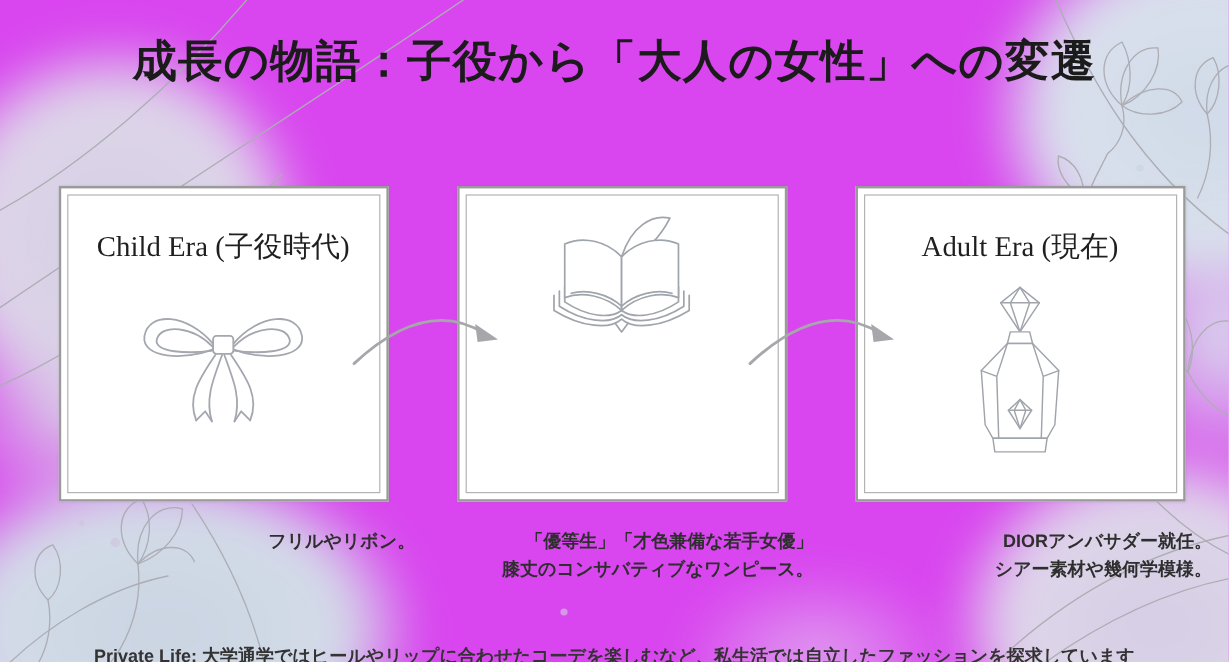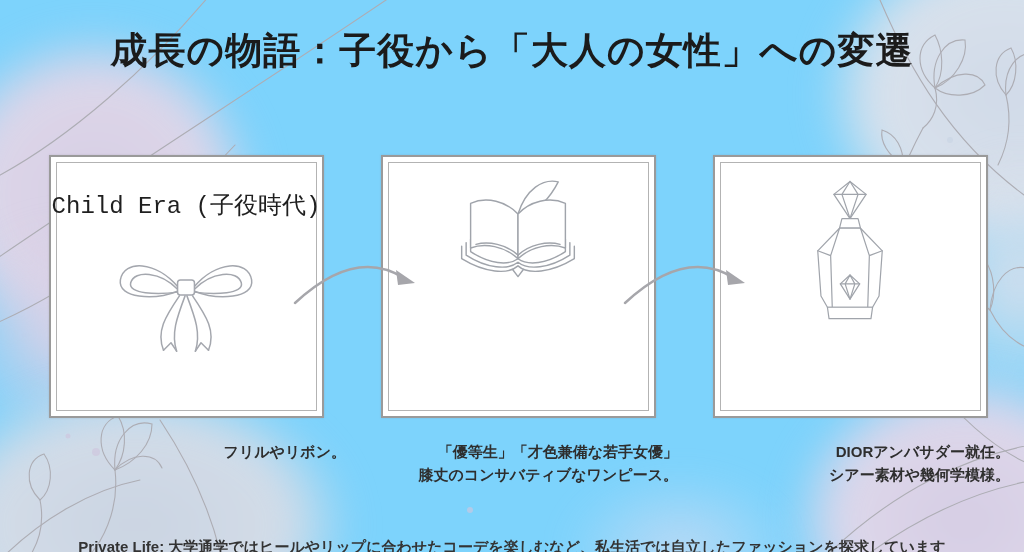--- a/index.html
+++ b/index.html
@@ -4,7 +4,7 @@
 <style>
   html,body{margin:0;padding:0;background:#ffffff;}
   .canvas{
-    position:relative;width:1024px;height:552px;overflow:hidden;background:#7dd3fc;
+    position:relative;width:1024px;height:552px;overflow:hidden;background:#d946ef;
     font-family:"Liberation Sans","DejaVu Sans",sans-serif;
   }
   

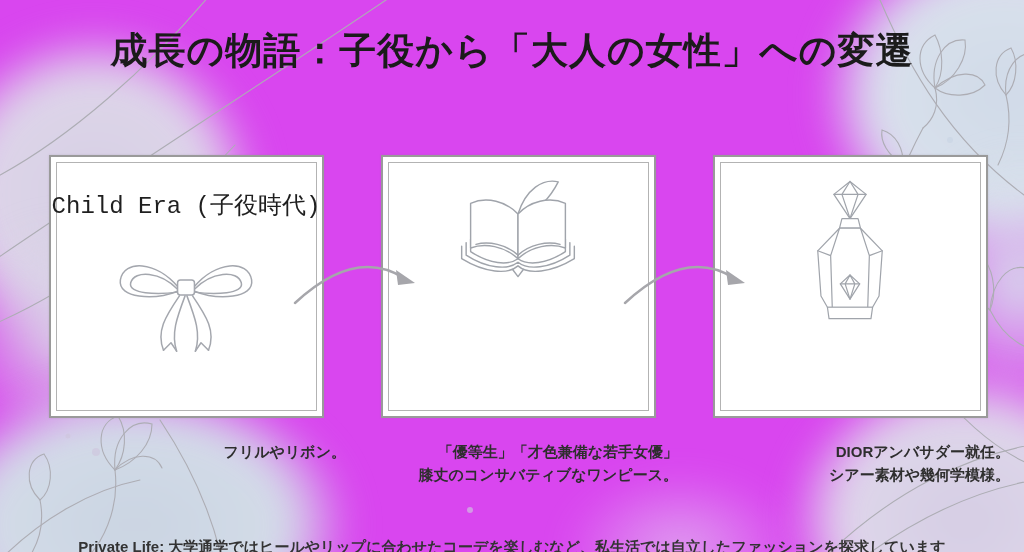--- a/index.html
+++ b/index.html
@@ -37,7 +37,7 @@
     display:flex;flex-direction:column;align-items:center;
   }
   .card-heading{
-    margin-top:26px;font-family:Liberation Mono, monospace;
+    margin-top:26px;font-family:Liberation Serif, serif;
     font-size:24px;color:#1f1f1f;white-space:nowrap;
   }
   .card-icon{margin-top:12px;display:flex;justify-content:center;align-items:center;}

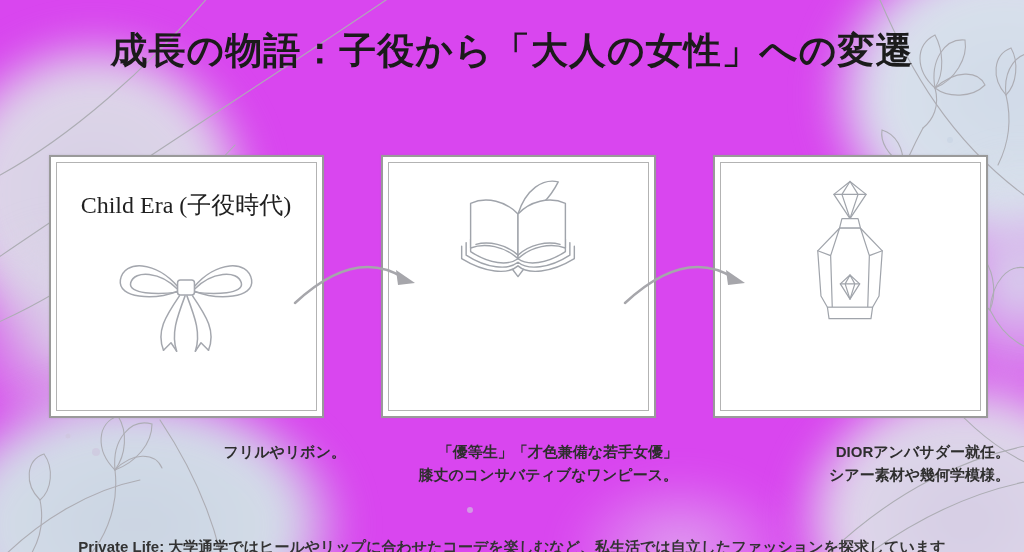--- a/index.html
+++ b/index.html
@@ -181,6 +181,7 @@
   <div class="stage stage-3">
     <div class="card">
       <div class="card-inner">
+        <div class="card-heading">Adult Era (現在)</div>
         <div class="card-icon">
           <svg width="114" height="150" viewBox="0 0 140 186">
             <g stroke="#a0a4ab" stroke-width="1.5" stroke-linejoin="round" stroke-linecap="round" fill="#ffffff">

